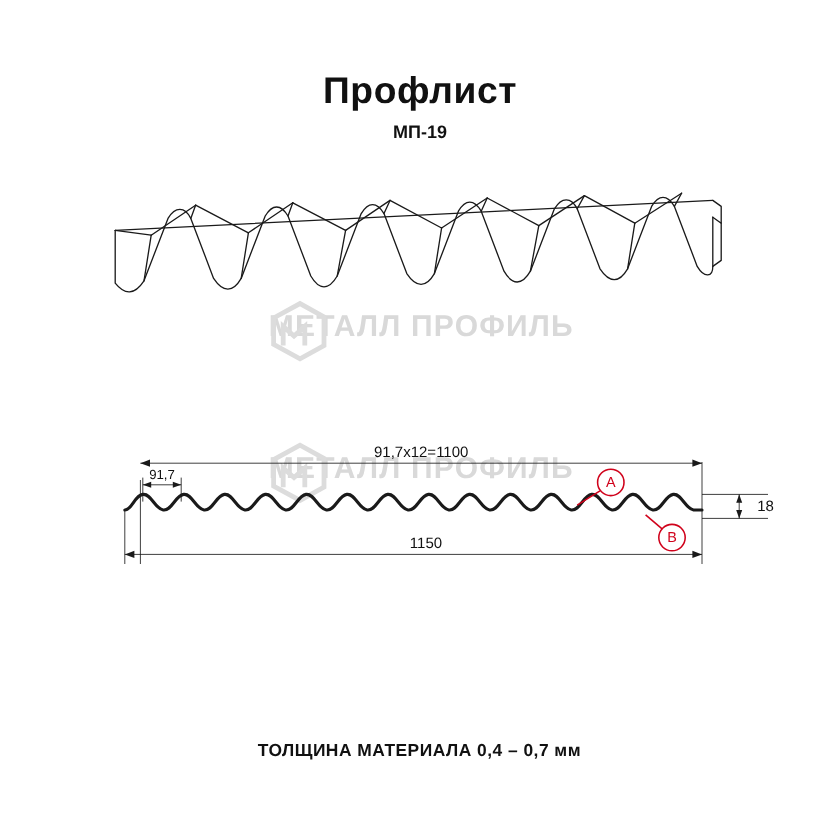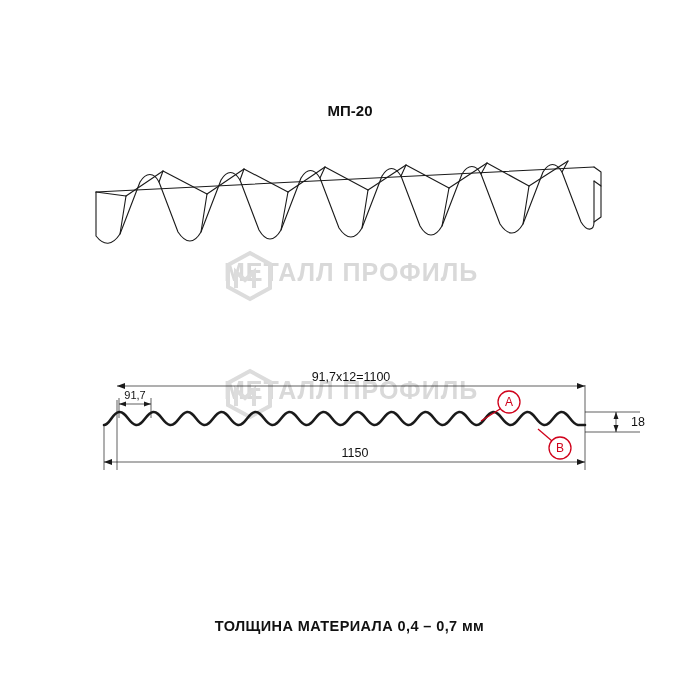--- a/index.html
+++ b/index.html
@@ -101,6 +101,7 @@
 
 <div class="page">
 
+  <div class="title">Профлист</div>
   <div class="subtitle">МП-20</div>
 
   <div class="wm wm1">МЕТАЛЛ ПРОФИЛЬ</div>

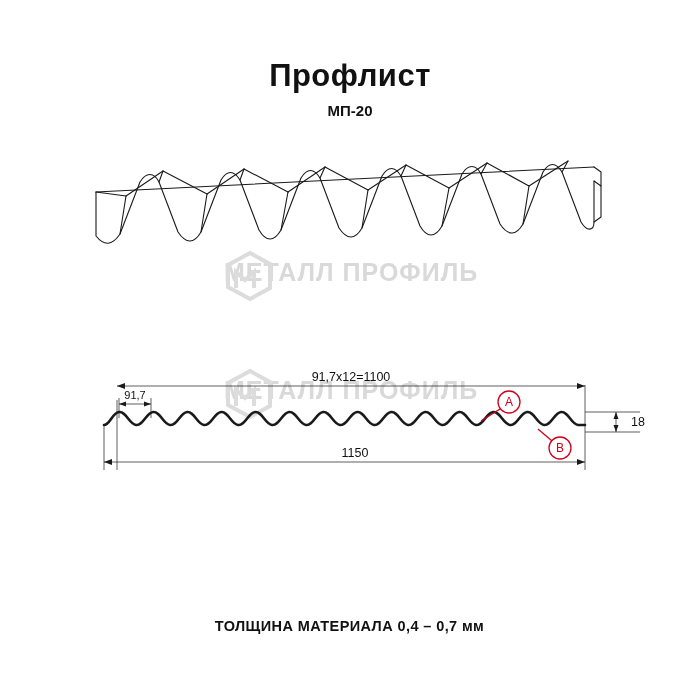--- a/index.html
+++ b/index.html
@@ -102,7 +102,7 @@
 <div class="page">
 
   <div class="title">Профлист</div>
-  <div class="subtitle">МП-20</div>
+  <div class="subtitle">МП-19</div>
 
   <div class="wm wm1">МЕТАЛЛ ПРОФИЛЬ</div>
   <div class="wm wm2">МЕТАЛЛ ПРОФИЛЬ</div>

